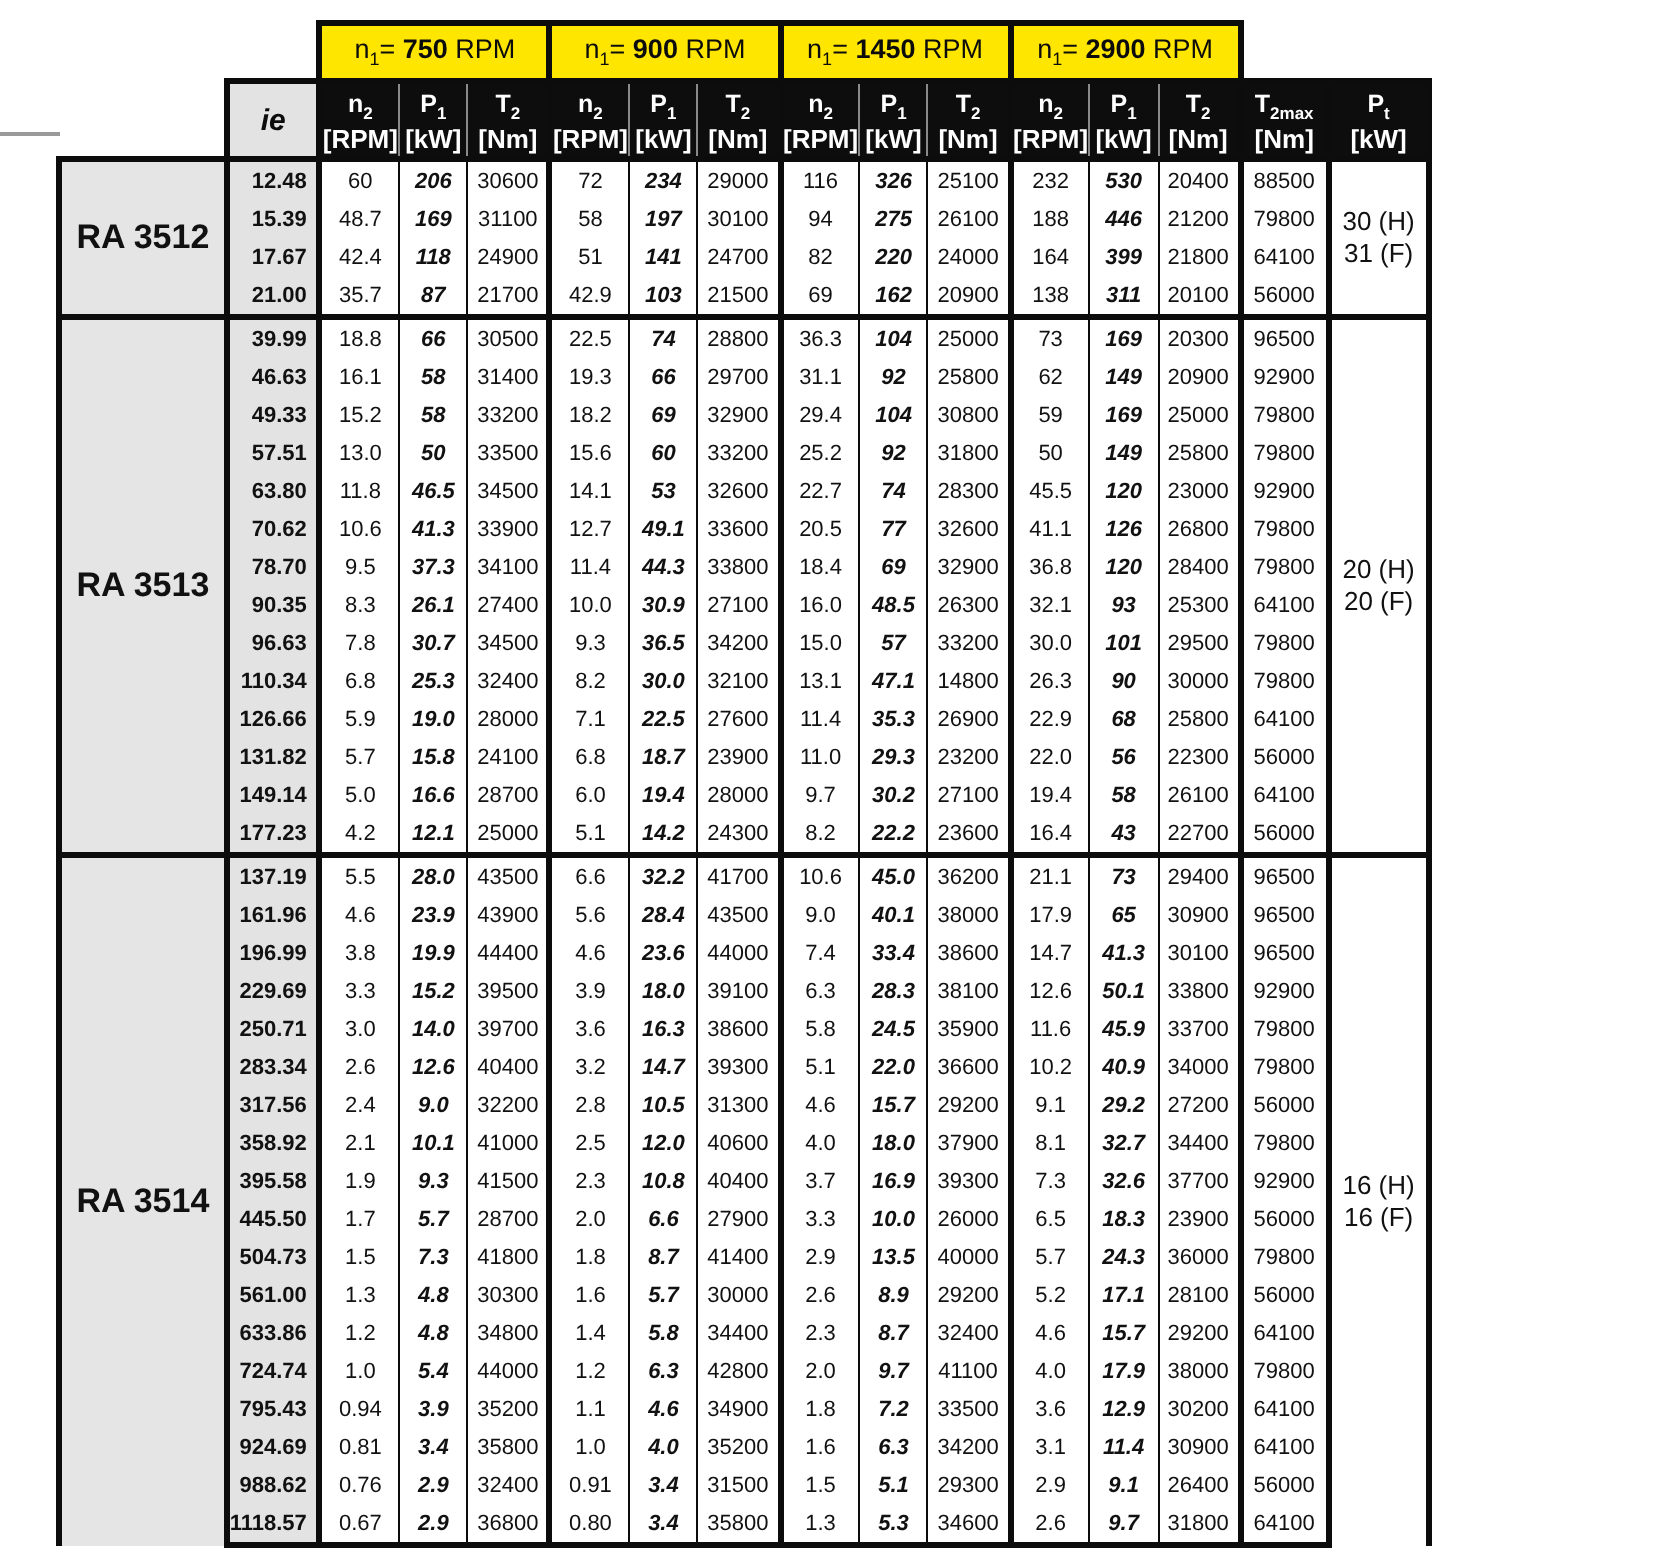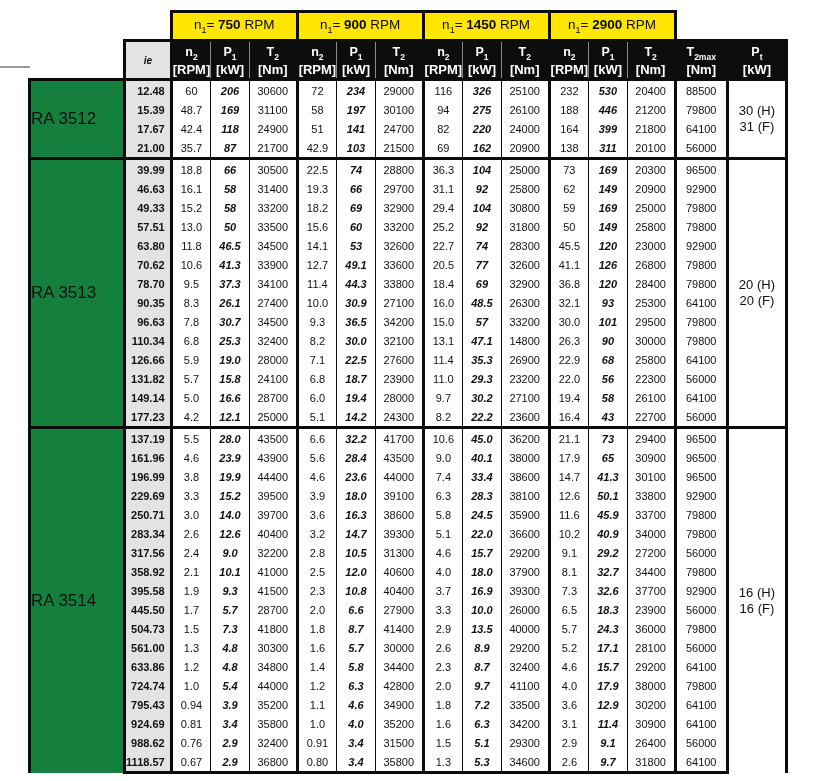--- a/index.html
+++ b/index.html
@@ -4,7 +4,7 @@
 <style>
   html,body{margin:0;padding:0;background:#ffffff;width:830px;height:781px;overflow:hidden;
     font-family:"Liberation Sans", sans-serif;}
-  .page{position:relative;width:788px;height:781px;background:#fff;}
+  .page{position:relative;width:716px;height:781px;background:#fff;}
   .artifact-line{position:absolute;left:0;top:66px;width:30px;height:2px;background:#9a9a9a;}
   table.spec{border-collapse:collapse;position:absolute;left:28px;top:10px;table-layout:fixed;}
   td,th{padding:0;margin:0;font-size:11px;color:#111;overflow:hidden;white-space:nowrap;}

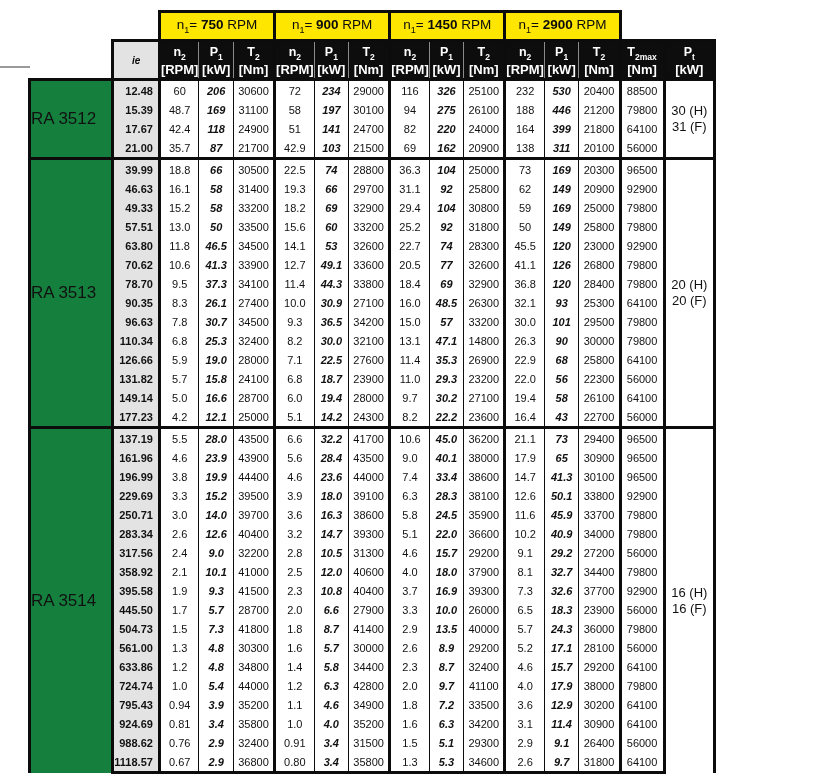--- a/index.html
+++ b/index.html
@@ -29,7 +29,7 @@
 
   
   th.hie{background:#e3e3e3;border:3px solid #0c0c0c;font-style:italic;font-weight:bold;
-    font-size:10px;text-align:center;vertical-align:middle;color:#0c0c0c;}
+    font-size:15px;text-align:center;vertical-align:middle;color:#0c0c0c;}
 
   
   tbody td{height:19px;text-align:center;vertical-align:middle;background:#fff;}

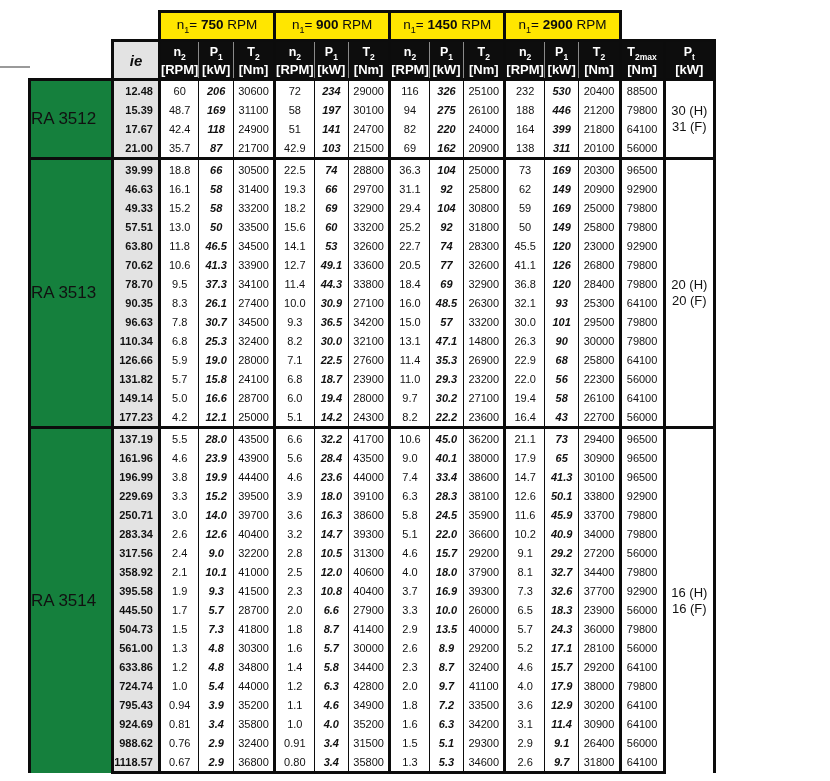--- a/index.html
+++ b/index.html
@@ -33,8 +33,8 @@
 
   
   tbody td{height:19px;text-align:center;vertical-align:middle;background:#fff;}
-  td.model{background:#15803d;border-left:3px solid #0c0c0c;border-right:3px solid #0c0c0c;
-    font-weight:normal;font-size:17px;text-align:left;}
+  td.model{background:#e5e5e5;border-left:3px solid #0c0c0c;border-right:3px solid #0c0c0c;
+    font-weight:bold;font-size:17px;text-align:center;}
   td.iec{background:#e3e3e3;border-right:3px solid #0c0c0c;font-weight:bold;
     text-align:right;padding-right:5px;font-size:11px;}
   td.p1c,td.t2c{border-left:1px solid #0c0c0c;}

